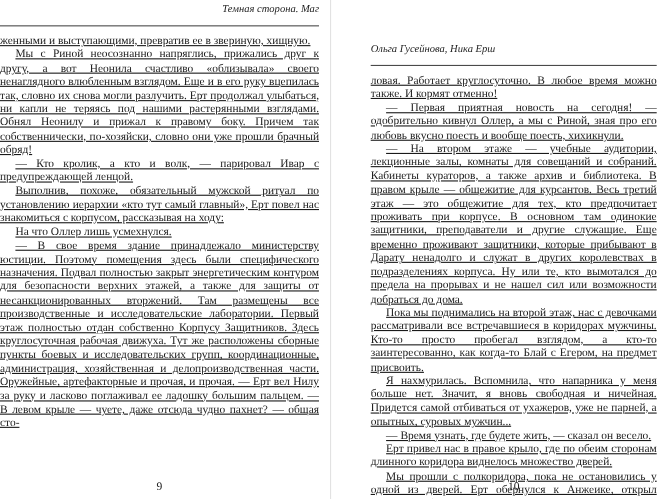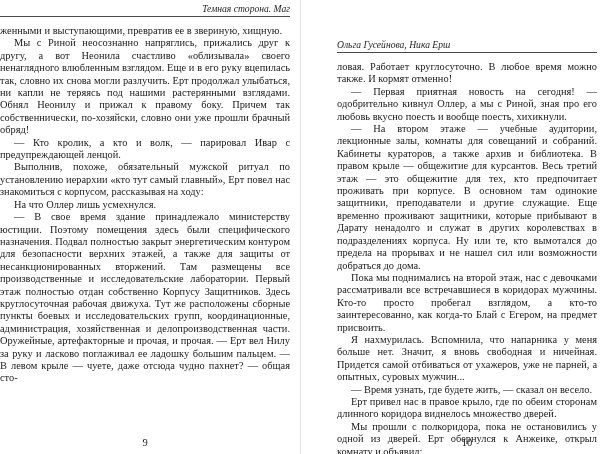--- a/index.html
+++ b/index.html
@@ -15,7 +15,7 @@
   .page-right{left:337px;width:260px;}
   .running-head{
     font-style:italic;font-size:9.6px;line-height:11px;color:#1e1e1e;
-    padding:3px 0 2px 0;border-bottom:1px solid #4a4a4a;
+    padding:3px 0 9px 0;border-bottom:1px solid #4a4a4a;
     white-space:nowrap;overflow:hidden;
   }
   .page-left .running-head{text-align:right;}

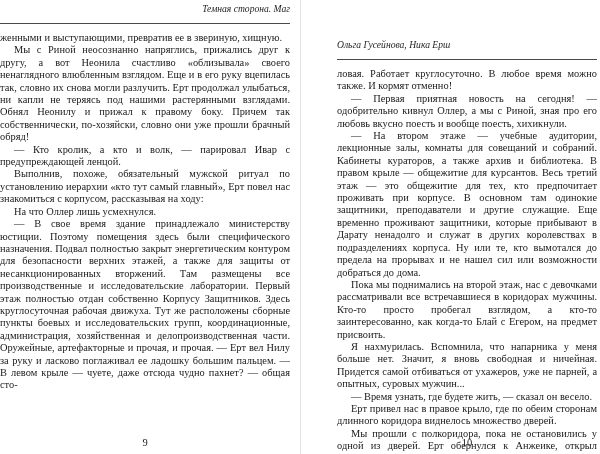--- a/index.html
+++ b/index.html
@@ -24,6 +24,7 @@
     margin-top:8px;
     font-size:10.4px;line-height:12.4px;color:#1a1a1a;
     text-align:justify;
+    text-decoration:underline;
   }
   .para{margin:0;padding:0;}
   .para.indent{text-indent:14px;}

